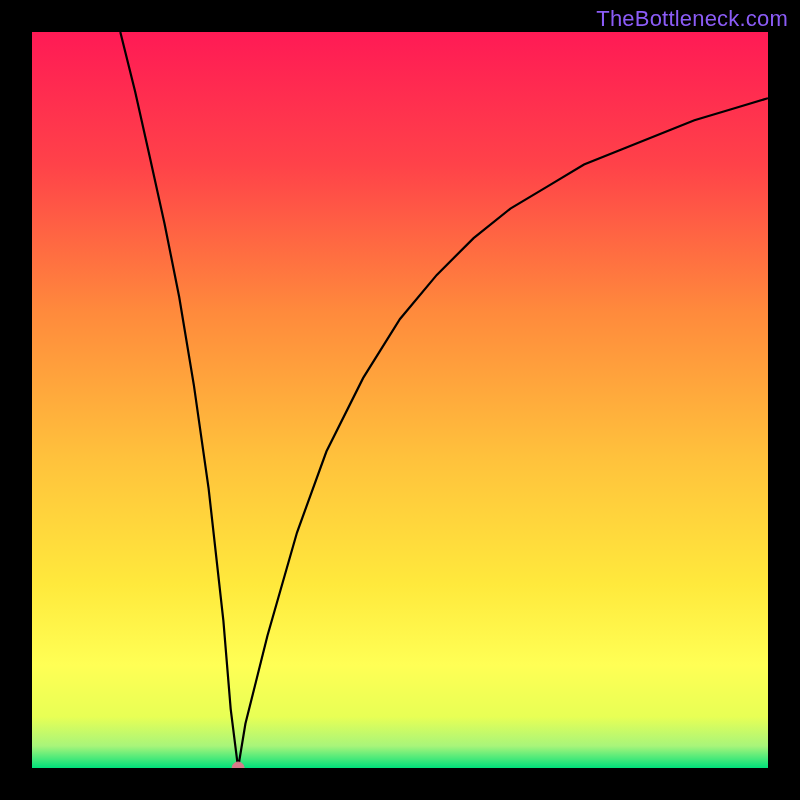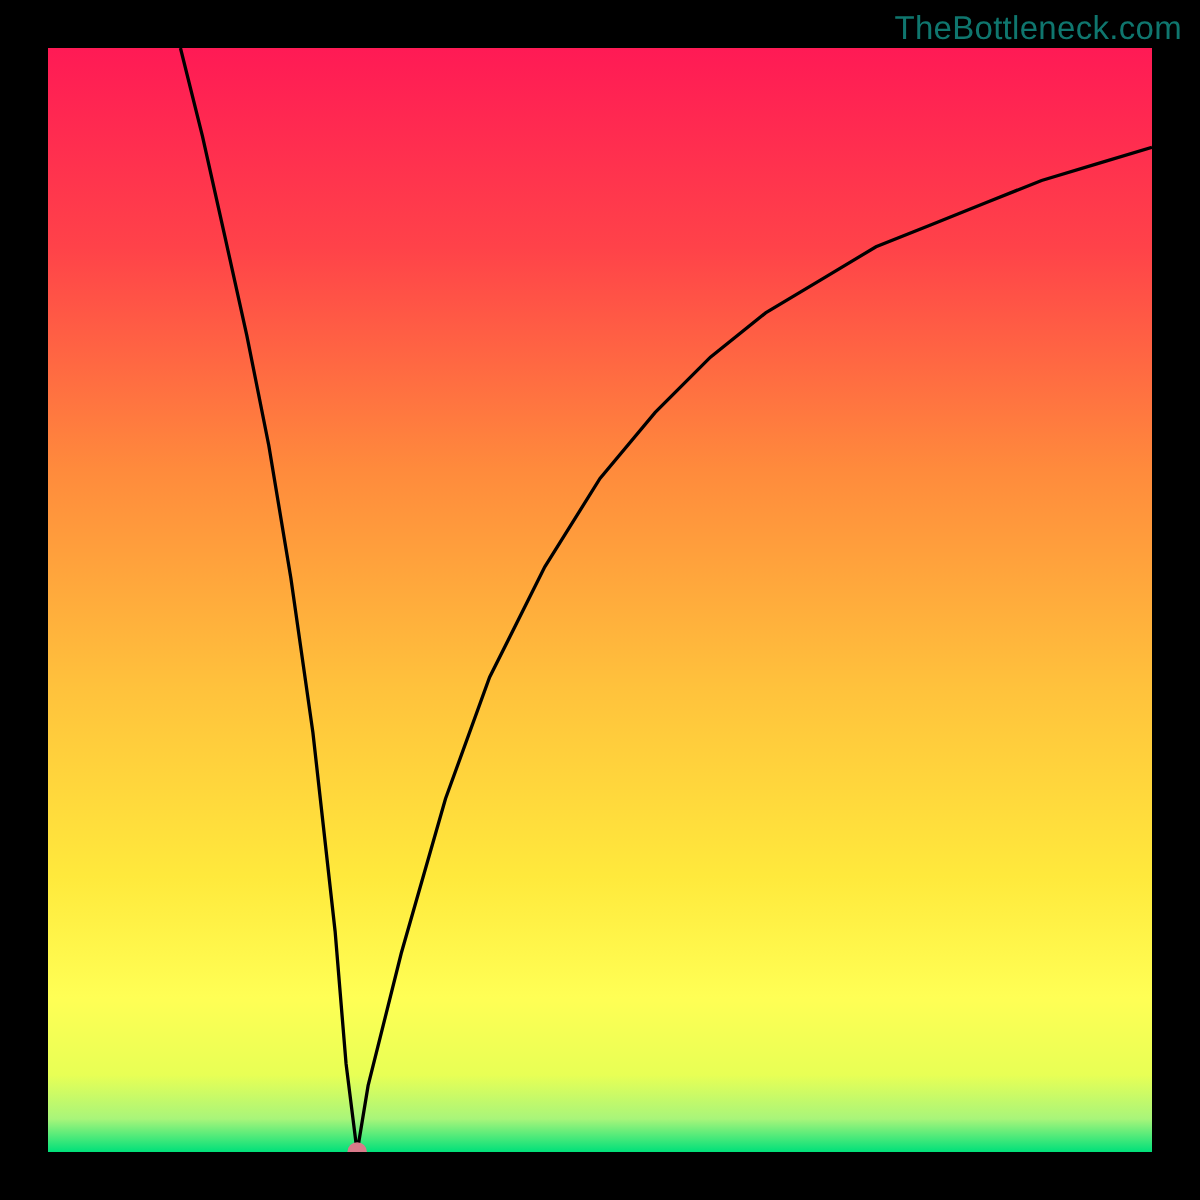--- a/index.html
+++ b/index.html
@@ -28,7 +28,7 @@
     position: absolute;
     top: 6px;
     right: 12px;
-    color: #0f766e;
+    color: #8b5cf6;
     font-size: 22px;
     font-weight: 500;
     letter-spacing: 0.2px;

